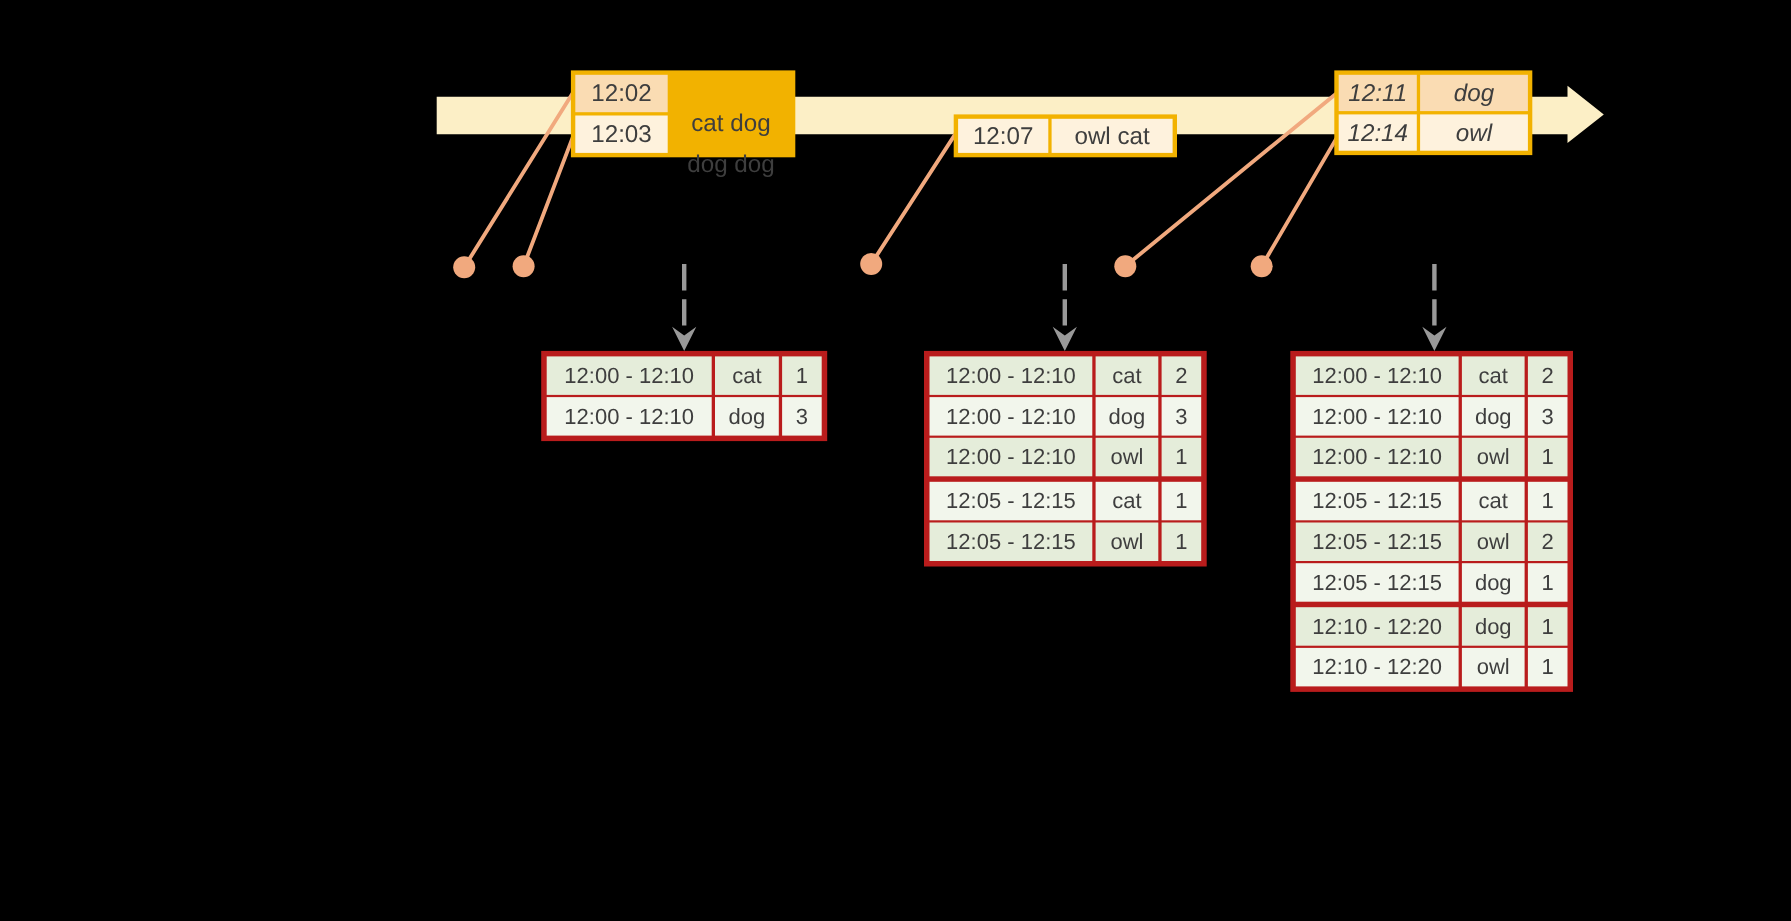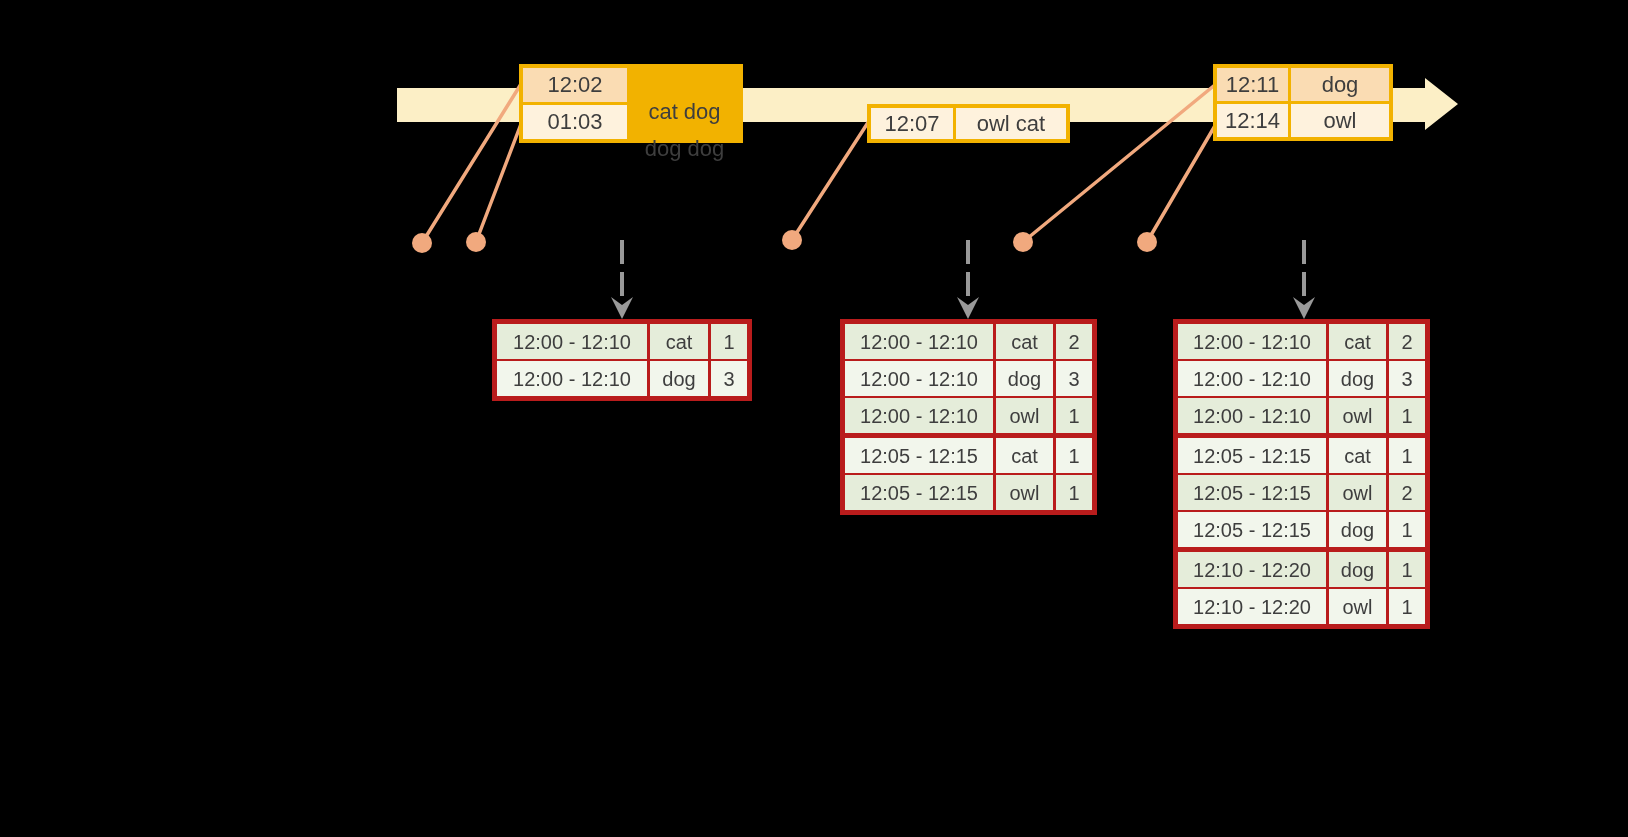--- a/index.html
+++ b/index.html
@@ -16,7 +16,7 @@
   .etable .row:nth-child(odd) .cell{background:#FADCB3;}
   .etable .row:nth-child(even) .cell{background:#FEF2DD;}
   .etable-1{left:519px;top:64px;}
-  .etable-1 .row{height:34px;} .etable-1 .time{width:104px;} .etable-1 .words{width:109px;margin-top:44px;}
+  .etable-1 .row{height:34px;} .etable-1 .time{width:84px;} .etable-1 .words{width:109px;margin-top:44px;}
   .etable-2{left:867px;top:84px;margin-top:20px;}
   .etable-2 .row{height:31px;} .etable-2 .time{width:82px;} .etable-2 .words{width:110px;}
   .etable-2 .row:nth-child(odd) .cell{background:#FEF2DD;}

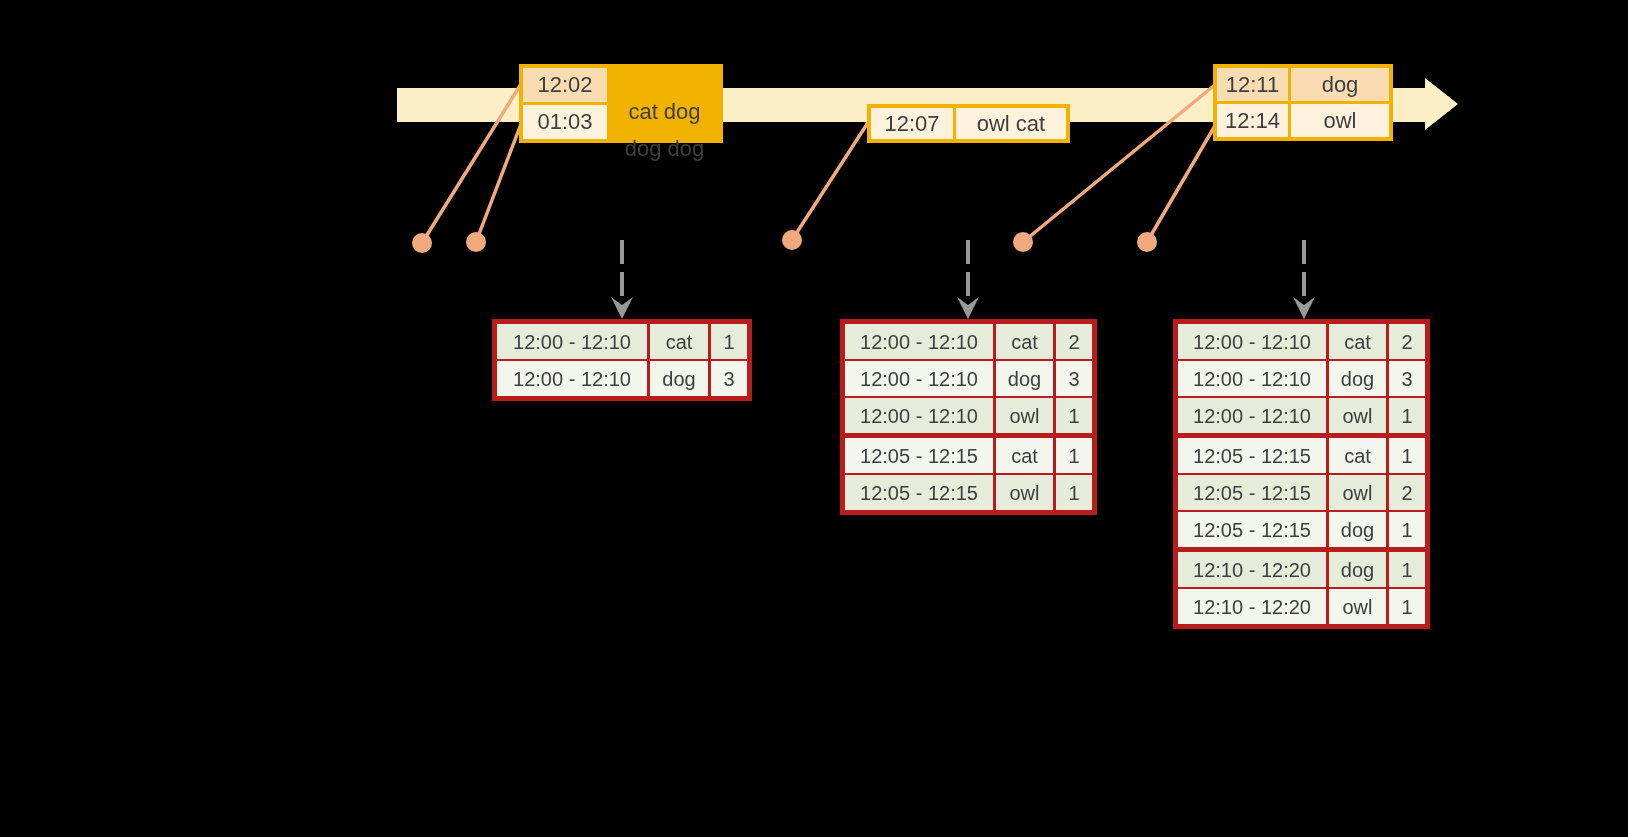--- a/index.html
+++ b/index.html
@@ -20,7 +20,7 @@
   .etable-2{left:867px;top:84px;margin-top:20px;}
   .etable-2 .row{height:31px;} .etable-2 .time{width:82px;} .etable-2 .words{width:110px;}
   .etable-2 .row:nth-child(odd) .cell{background:#FEF2DD;}
-  .etable-3{left:1213px;top:64px;}
+  .etable-3{left:1213px;top:64px;font-style:italic;}
   .etable-3 .row{height:33px;} .etable-3 .time{width:71px;} .etable-3 .words{width:98px;}
 
   

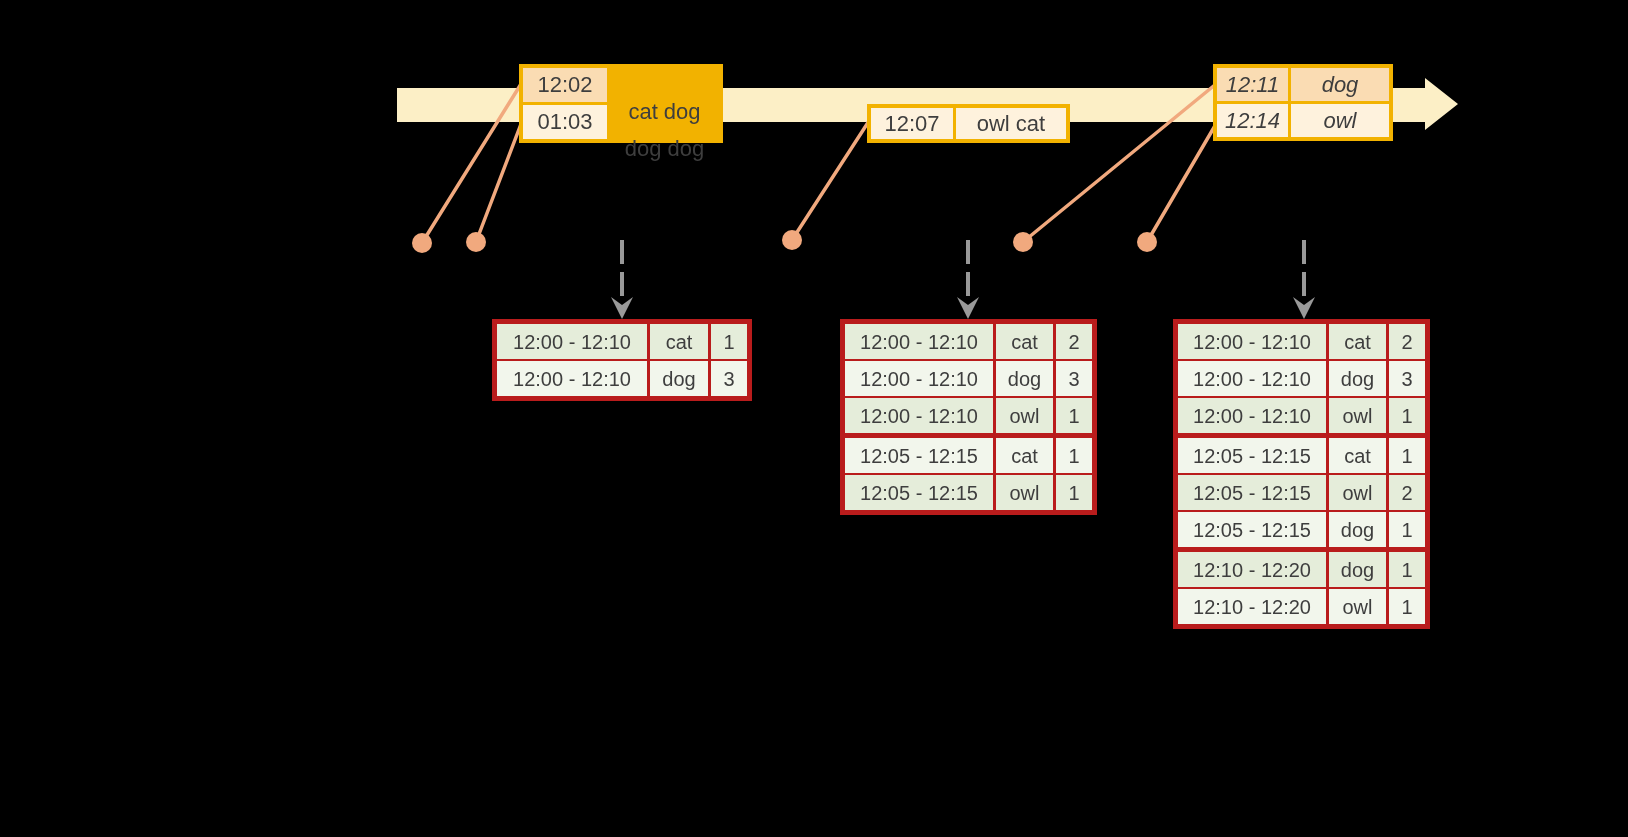--- a/index.html
+++ b/index.html
@@ -85,7 +85,7 @@
       </div>
 
       <div class="row">
-        <div class="cell time">01:03</div>
+        <div class="cell time">12:03</div>
         <div class="cell words">dog dog</div>
       </div>
 

